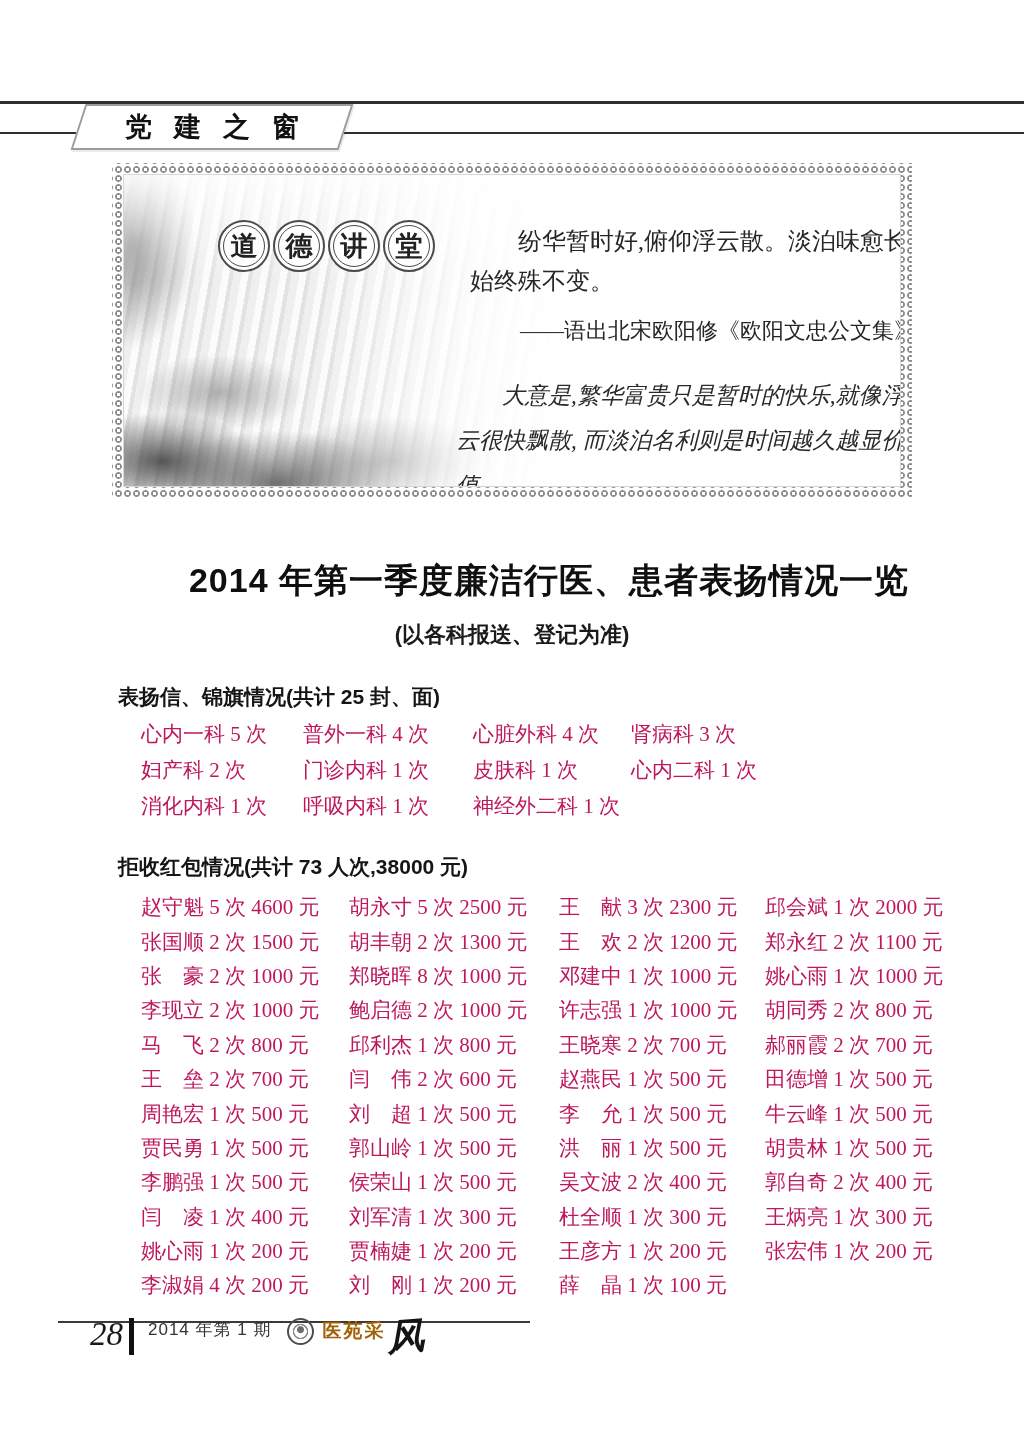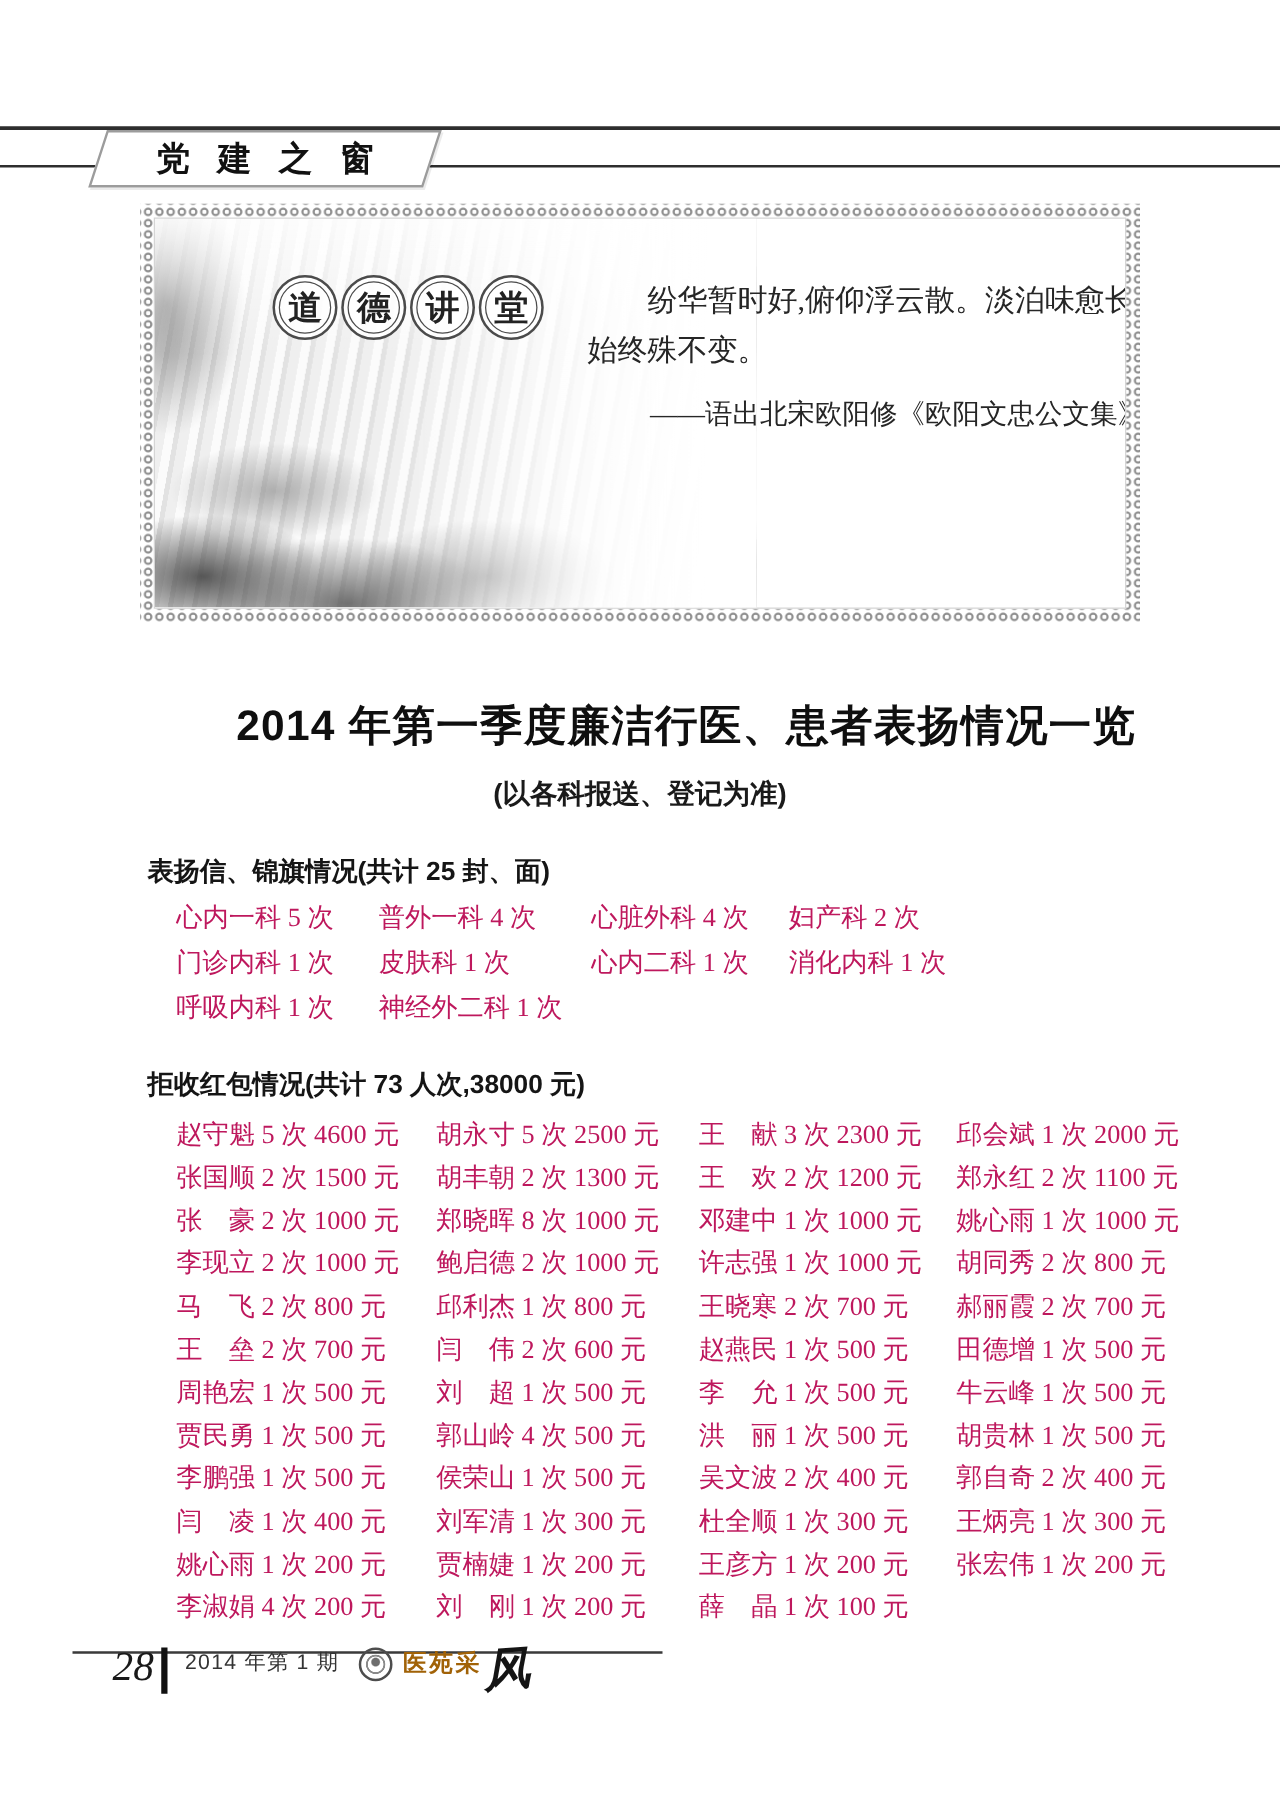--- a/index.html
+++ b/index.html
@@ -136,6 +136,9 @@
     <div class="quote-block">
       <div class="quote-text">纷华暂时好,俯仰浮云散。淡泊味愈长,始终殊不变。</div>
       <div class="quote-attr">——语出北宋欧阳修《欧阳文忠公文集》</div>
+    </div>
+    <div class="meaning-block">
+      <div class="meaning-text">大意是,繁华富贵只是暂时的快乐,就像浮云很快飘散, 而淡泊名利则是时间越久越显价值。</div>
     </div>
   </div>
 </div>

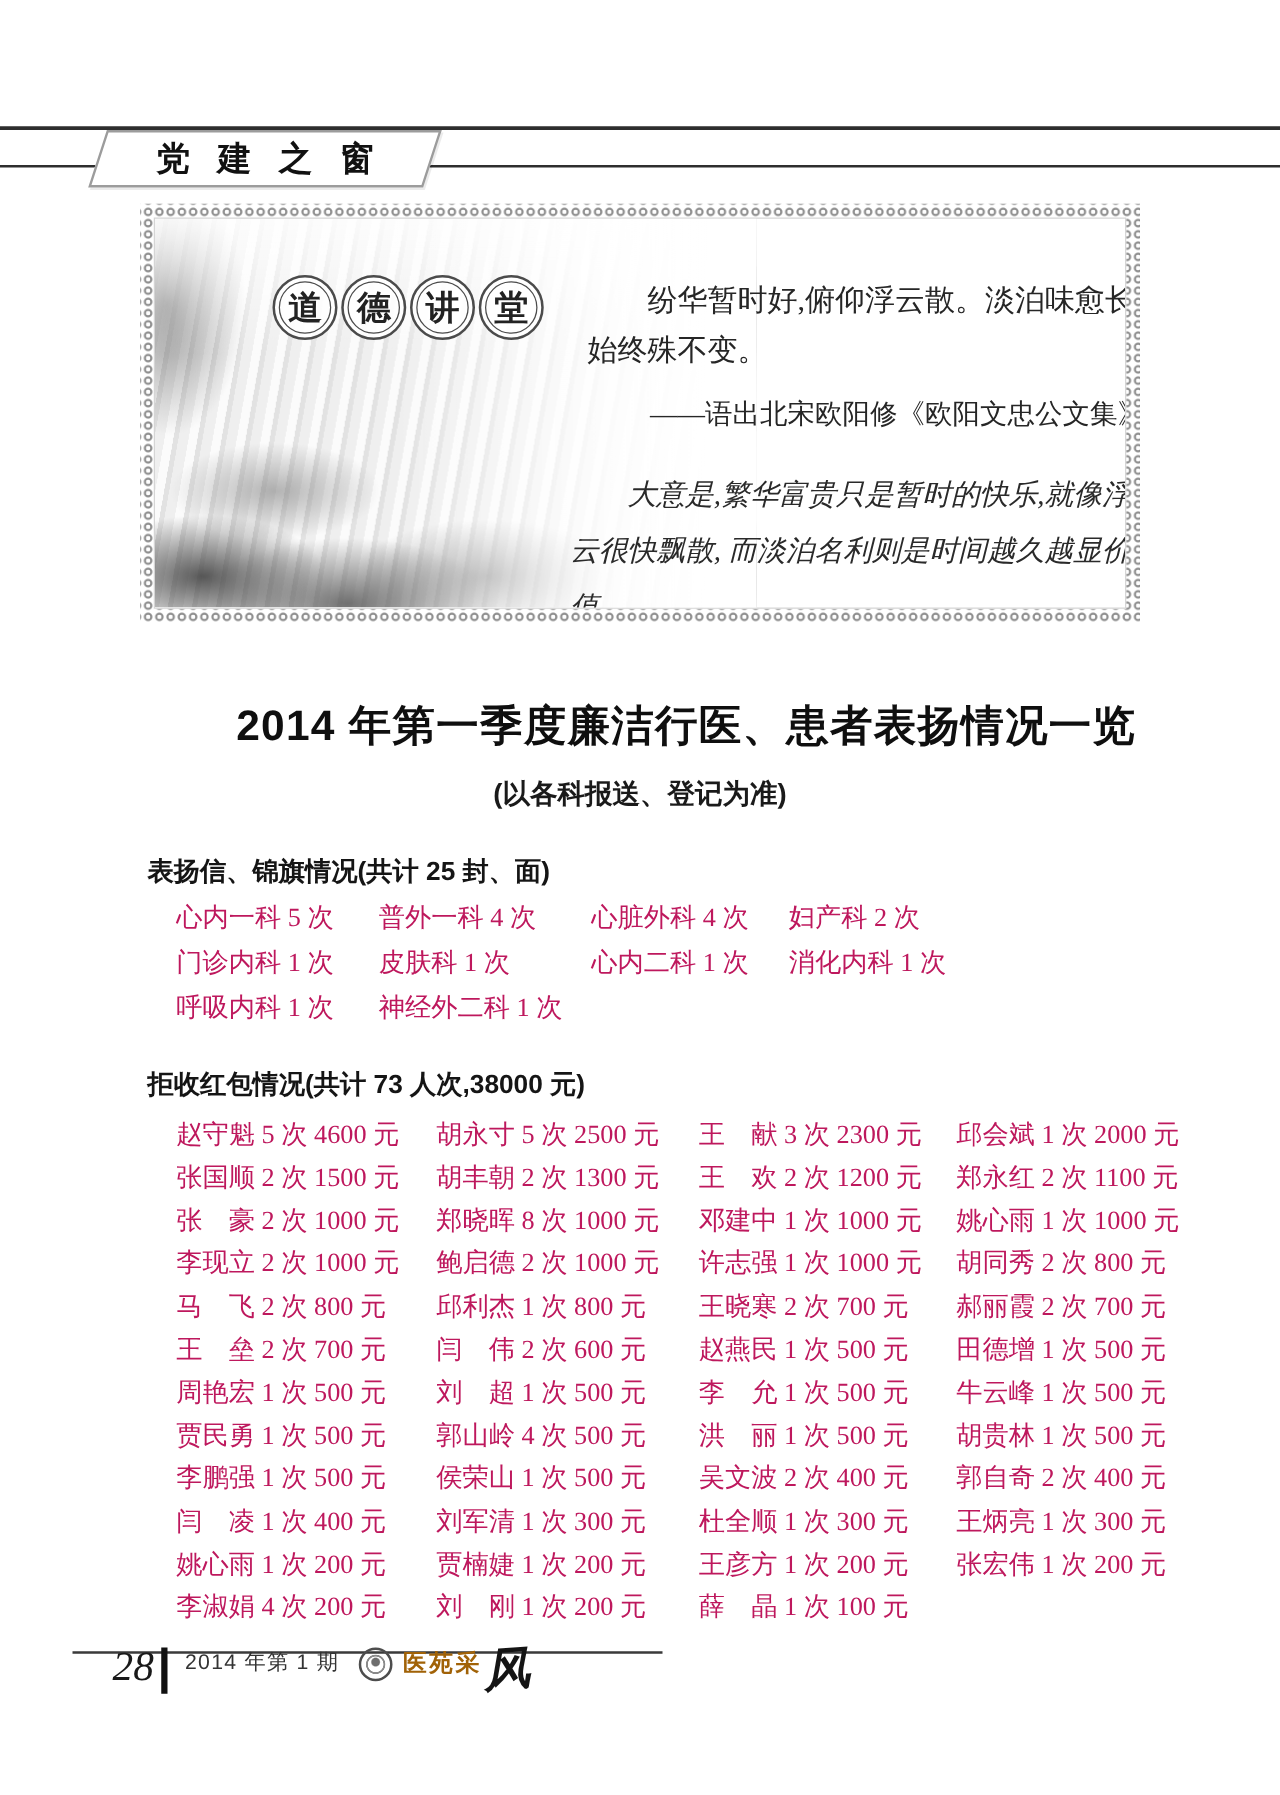--- a/index.html
+++ b/index.html
@@ -151,6 +151,7 @@
     <div class="cell">心内一科 5 次</div>
     <div class="cell">普外一科 4 次</div>
     <div class="cell">心脏外科 4 次</div>
+    <div class="cell">肾病科 3 次</div>
     <div class="cell">妇产科 2 次</div>
     <div class="cell">门诊内科 1 次</div>
     <div class="cell">皮肤科 1 次</div>

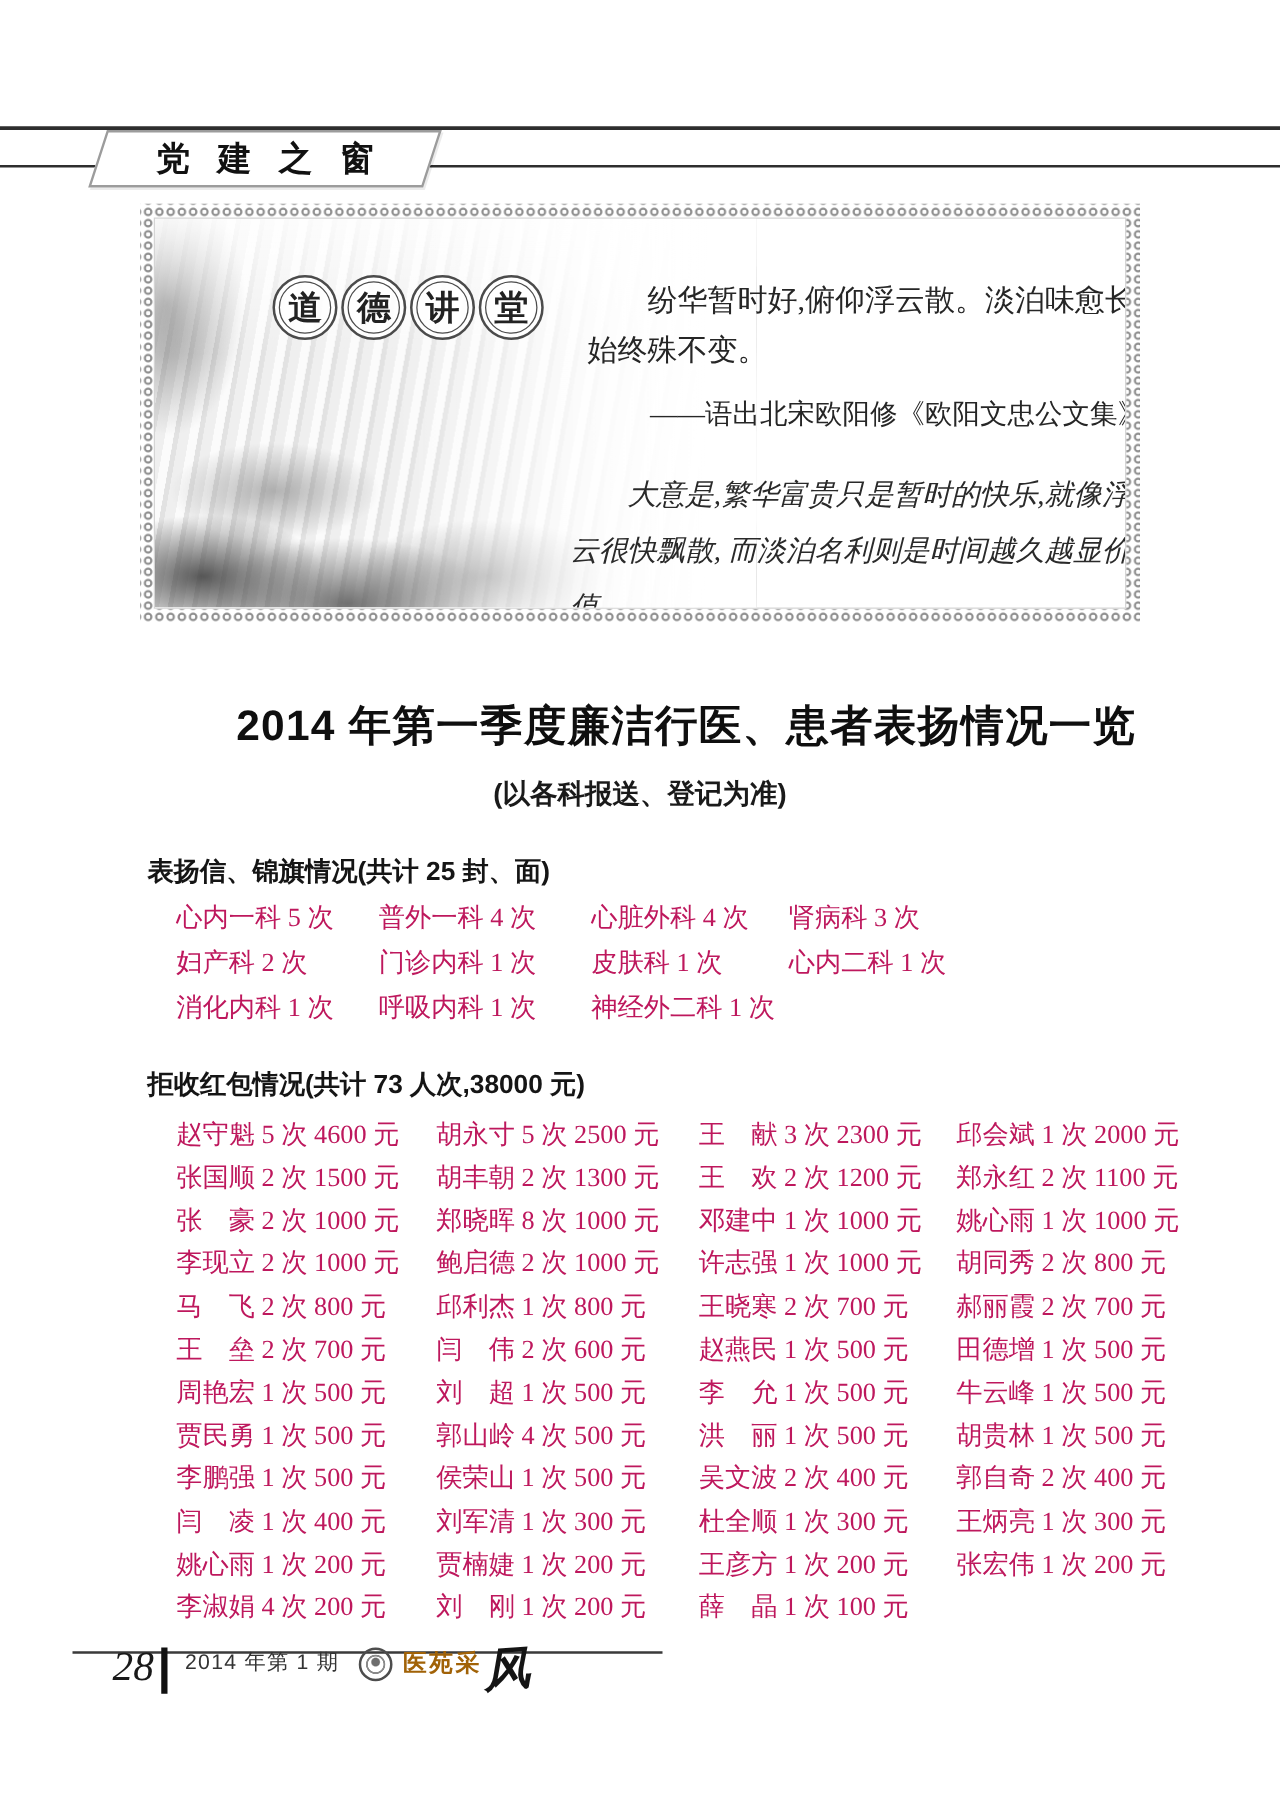--- a/index.html
+++ b/index.html
@@ -192,7 +192,7 @@
     <div class="cell">李　允 1 次 500 元</div>
     <div class="cell">牛云峰 1 次 500 元</div>
     <div class="cell">贾民勇 1 次 500 元</div>
-    <div class="cell">郭山岭 4 次 500 元</div>
+    <div class="cell">郭山岭 1 次 500 元</div>
     <div class="cell">洪　丽 1 次 500 元</div>
     <div class="cell">胡贵林 1 次 500 元</div>
     <div class="cell">李鹏强 1 次 500 元</div>

